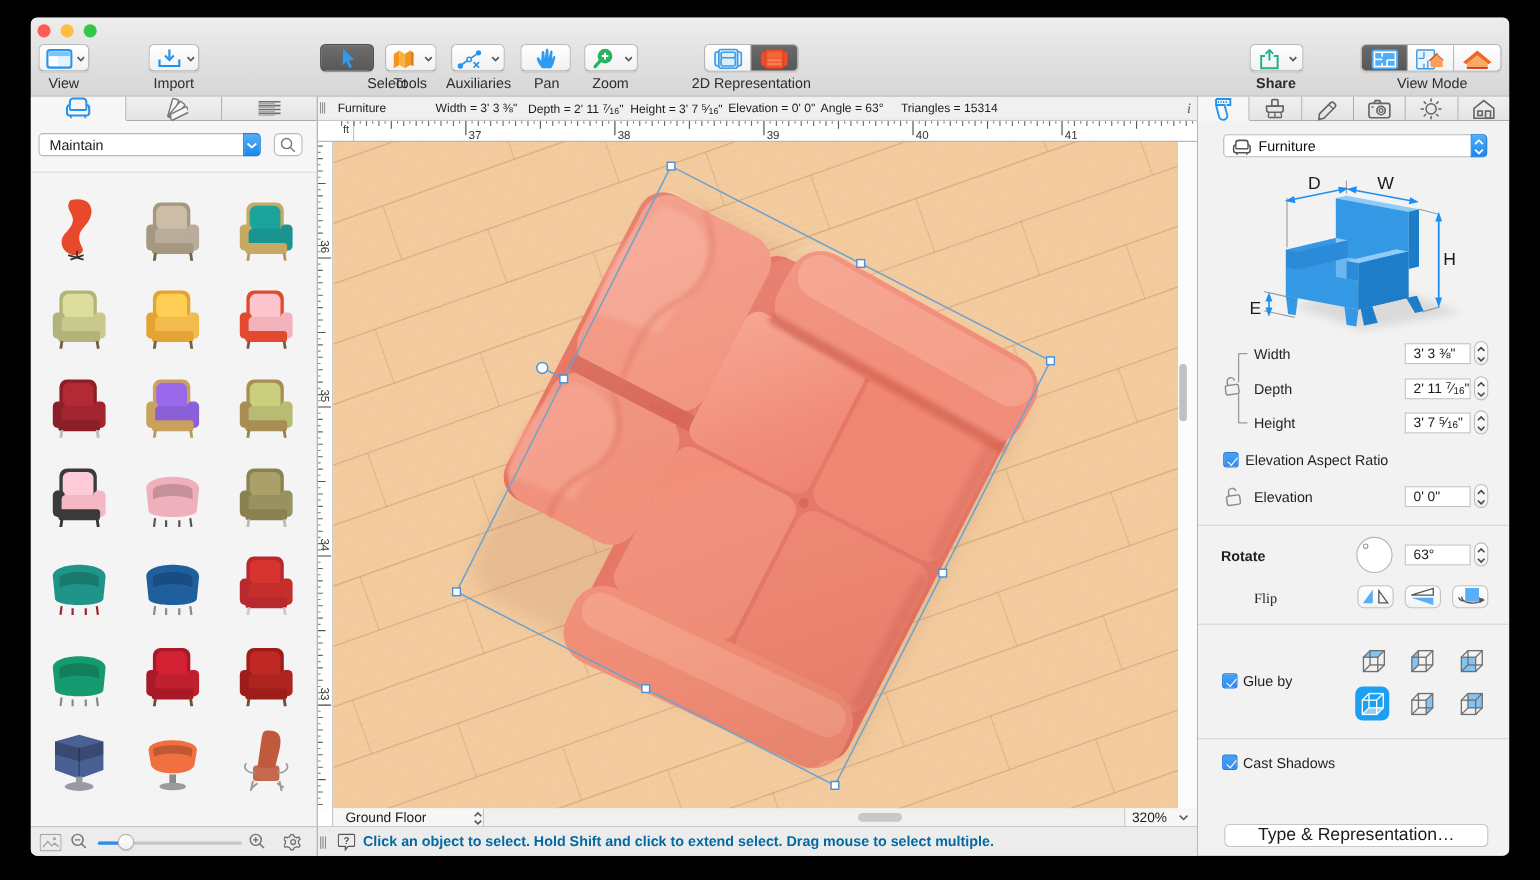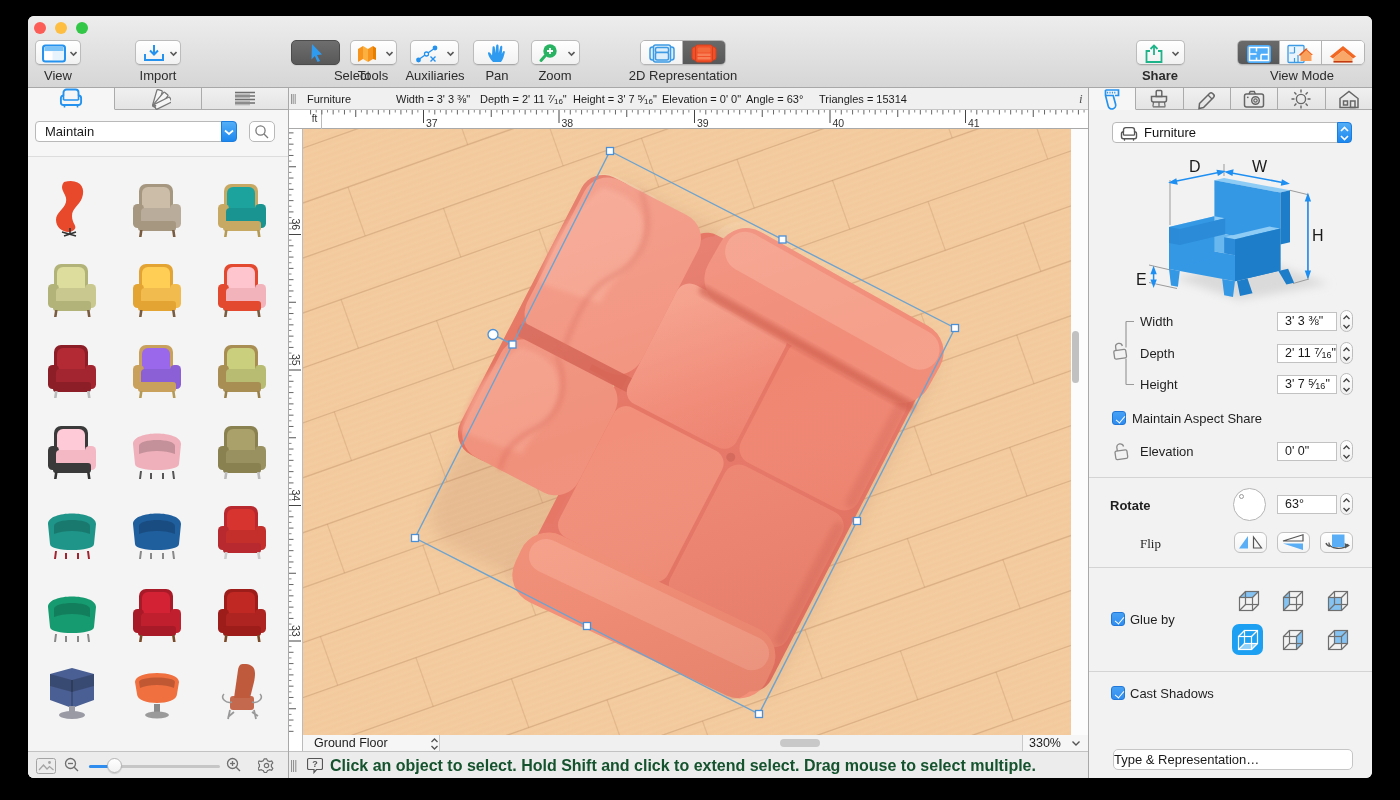--- a/index.html
+++ b/index.html
@@ -1245,7 +1245,7 @@
         </svg>
       </div>
     <div class="checkbox" style="left:23px;top:323px;"></div>
-    <div class="rlabel" style="left:43px;top:323px;">Maintain Aspect Share</div>
+    <div class="rlabel" style="left:43px;top:323px;">Elevation Aspect Ratio</div>
     <svg class="abs" style="left:24px;top:355px;" width="18" height="18">
         <g transform="rotate(-8 8 9)">
           <rect x="2" y="7.5" width="12" height="8.5" rx="1.5" fill="#f2f2f2" stroke="#8a8a8a" stroke-width="1.3"></rect>

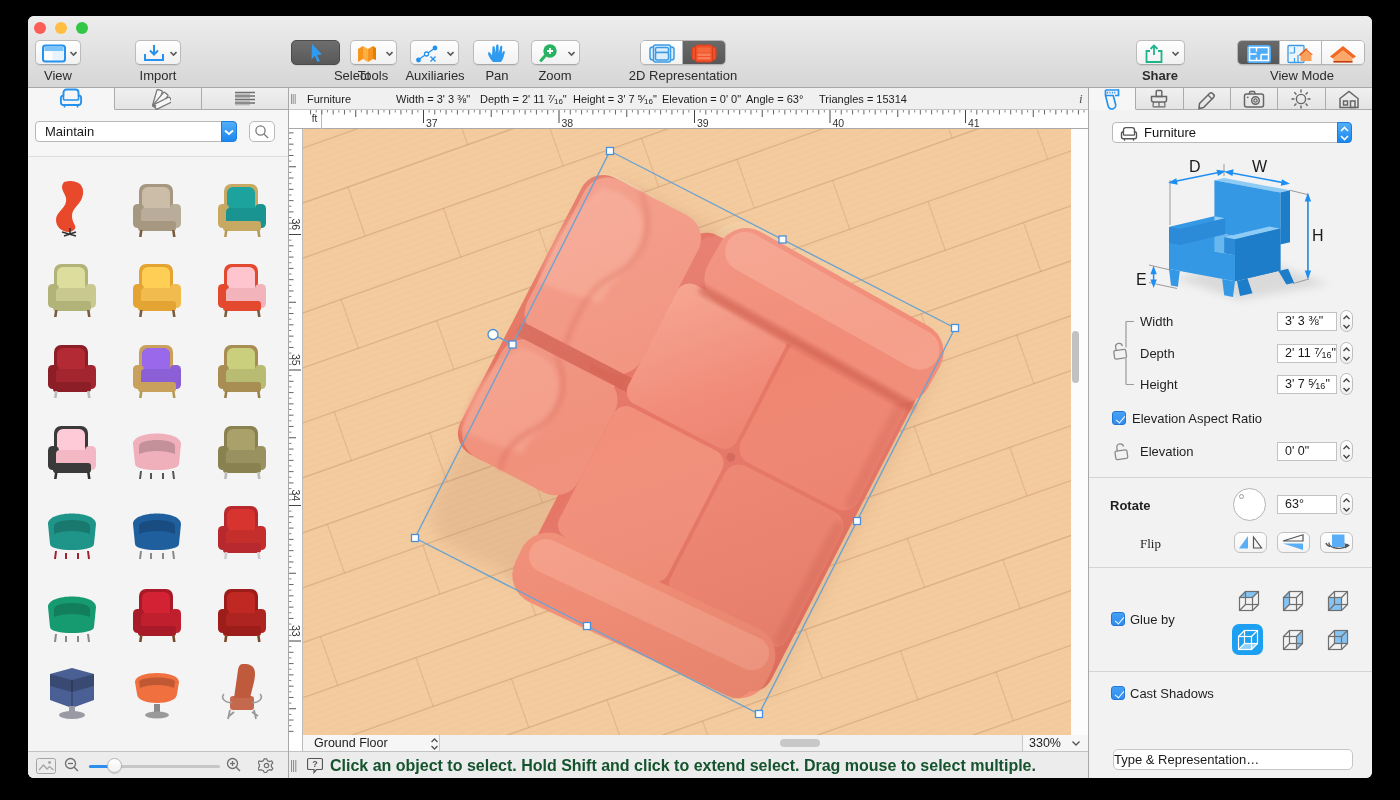--- a/index.html
+++ b/index.html
@@ -1059,7 +1059,7 @@
       </div>
       <div class="abs" style="left:491px;top:4px;width:40px;height:8px;background:#c8c8c8;border-radius:4px;"></div>
       <div class="abs" style="left:733px;top:0;width:66px;height:16px;background:#f6f6f6;border-left:1px solid #c9c9c9;">
-        <span class="abs" style="left:6px;top:1px;font-size:12.5px;color:#1c1c1c;">330%</span>
+        <span class="abs" style="left:6px;top:1px;font-size:12.5px;color:#1c1c1c;">320%</span>
         <svg class="abs" style="left:48px;top:5px;" width="10" height="8">
             <polyline points="1.5,1.5 5,5 8.5,1.5" fill="none" stroke="#555" stroke-width="1.4"></polyline>
           </svg>

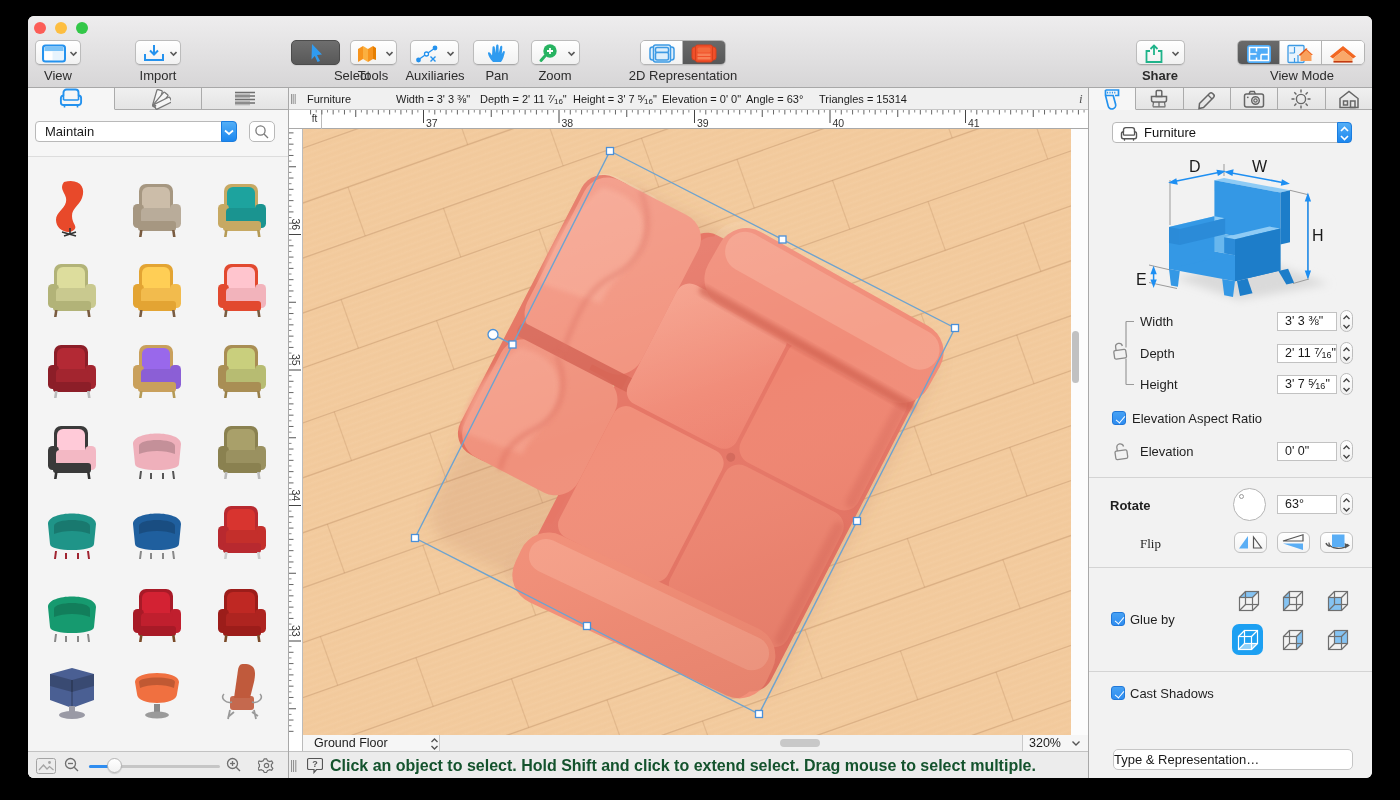--- a/index.html
+++ b/index.html
@@ -1072,7 +1072,7 @@
           <path d="M2 1.5 h12 a1.5 1.5 0 0 1 1.5 1.5 v8 a1.5 1.5 0 0 1 -1.5 1.5 h-4.5 l-2.5 3 v-3 h-5 a1.5 1.5 0 0 1 -1.5 -1.5 v-8 a1.5 1.5 0 0 1 1.5 -1.5 Z" fill="none" stroke="#555" stroke-width="1.2"></path>
           <text x="8" y="10" font-size="9" fill="#555" text-anchor="middle" font-weight="bold">?</text>
         </svg>
-      <span class="abs" style="left:41px;top:5px;font-size:16px;font-weight:bold;color:#14532d;">Click an object to select. Hold Shift and click to extend select. Drag mouse to select multiple.</span>
+      <span class="abs" style="left:41px;top:5px;font-size:13px;font-weight:bold;color:#0369a1;">Click an object to select. Hold Shift and click to extend select. Drag mouse to select multiple.</span>
     </div>
   </div>
 

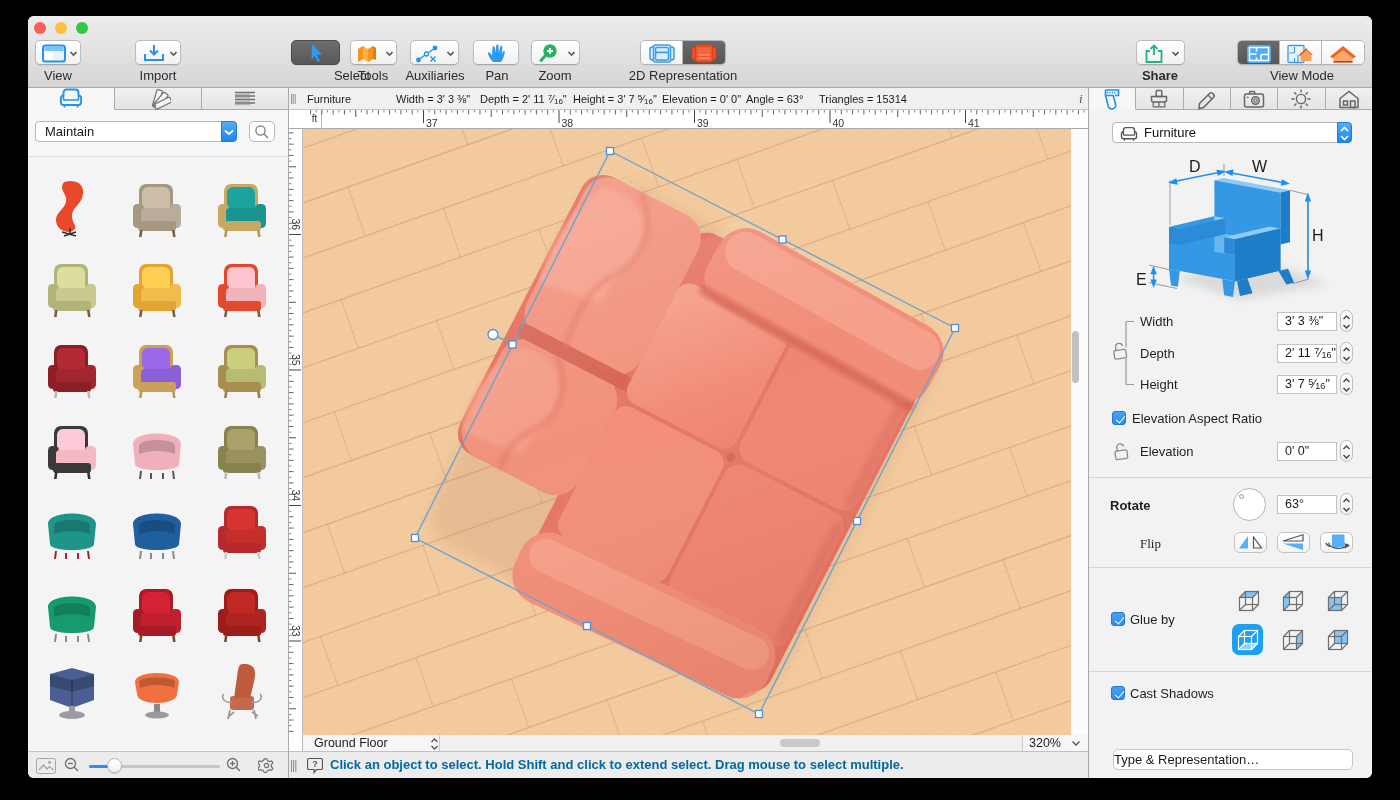--- a/index.html
+++ b/index.html
@@ -1323,7 +1323,7 @@
     <div class="sep" style="top:583px;"></div>
     <div class="checkbox" style="left:22px;top:598px;"></div>
     <div class="rlabel" style="left:41px;top:598px;">Cast Shadows</div>
-    <div class="abs" style="left:24px;top:661px;width:240px;height:21px;background:#fff;border:1px solid #c6c6c6;border-radius:5px;text-align:left;font-size:13px;color:#1a1a1a;line-height:19px;">Type &amp; Representation…</div>
+    <div class="abs" style="left:24px;top:661px;width:240px;height:21px;background:#fff;border:1px solid #c6c6c6;border-radius:5px;text-align:center;font-size:16px;color:#1a1a1a;line-height:19px;">Type &amp; Representation…</div>
   </div>
 </div>
 

